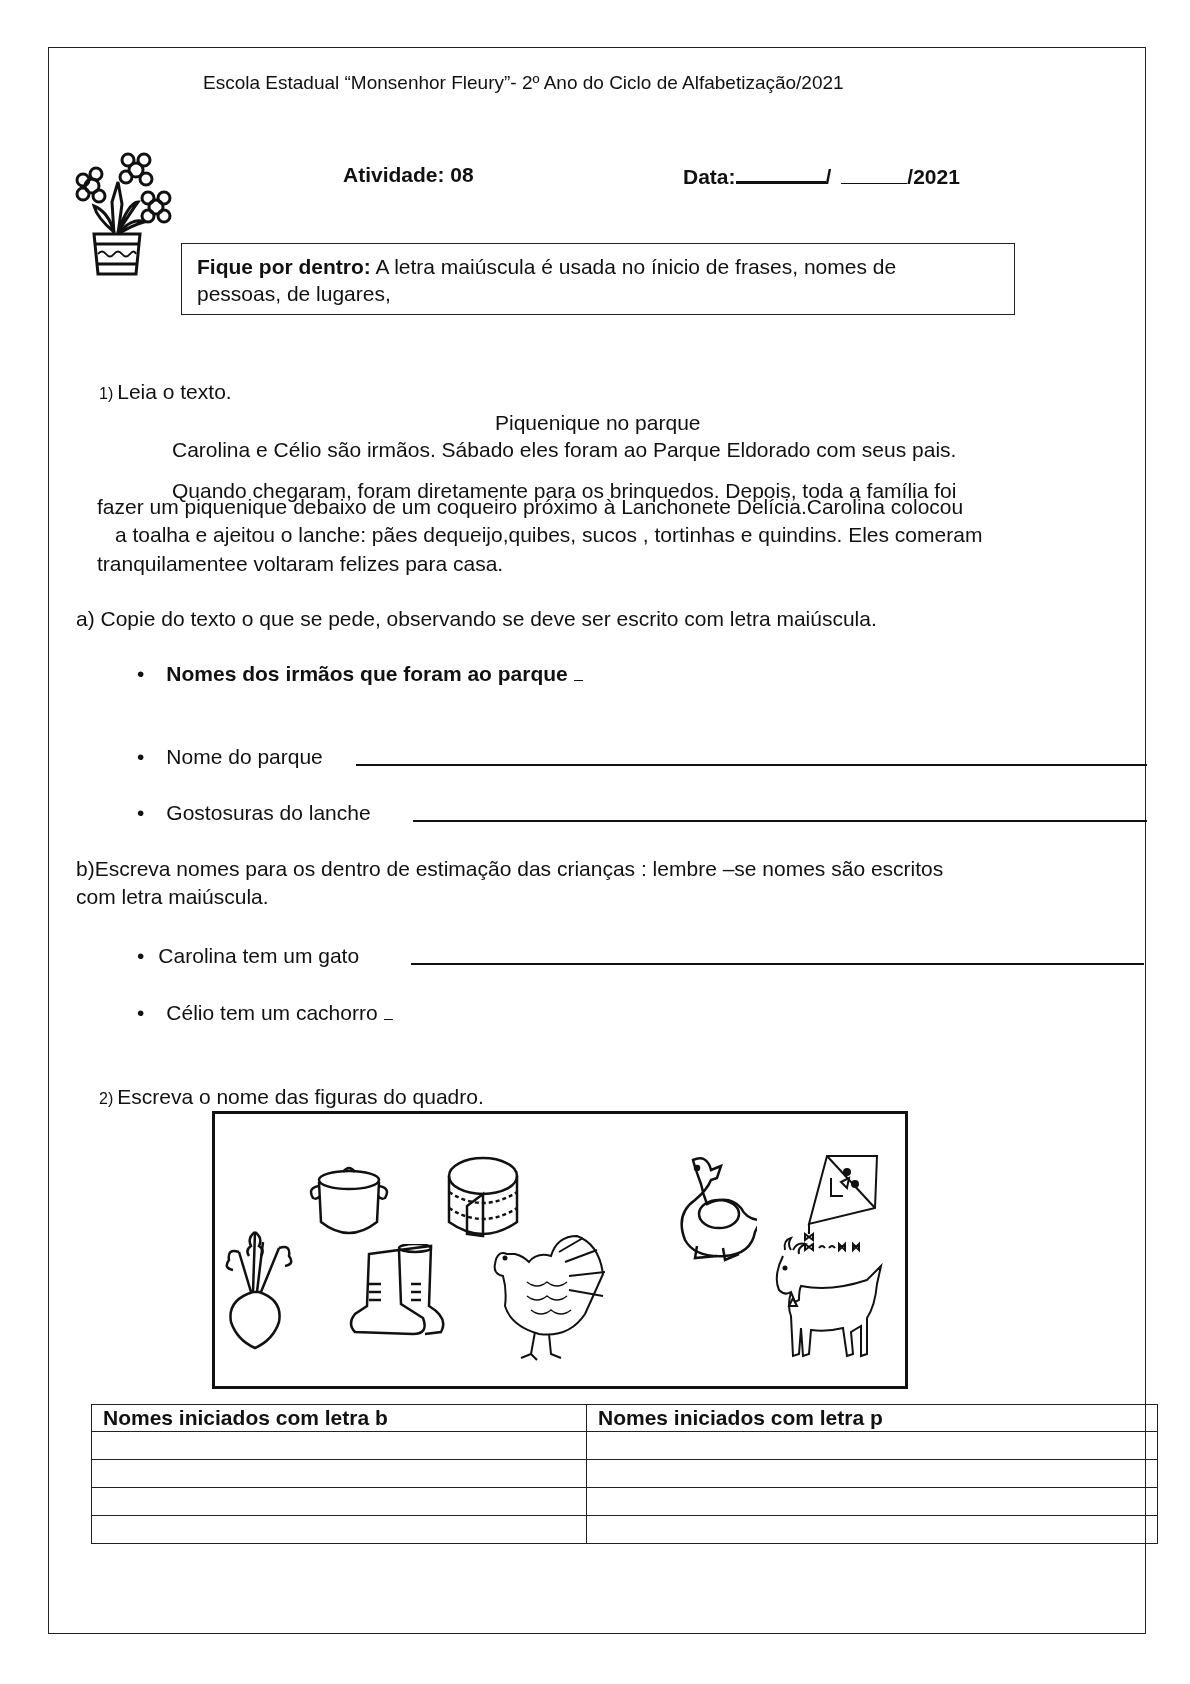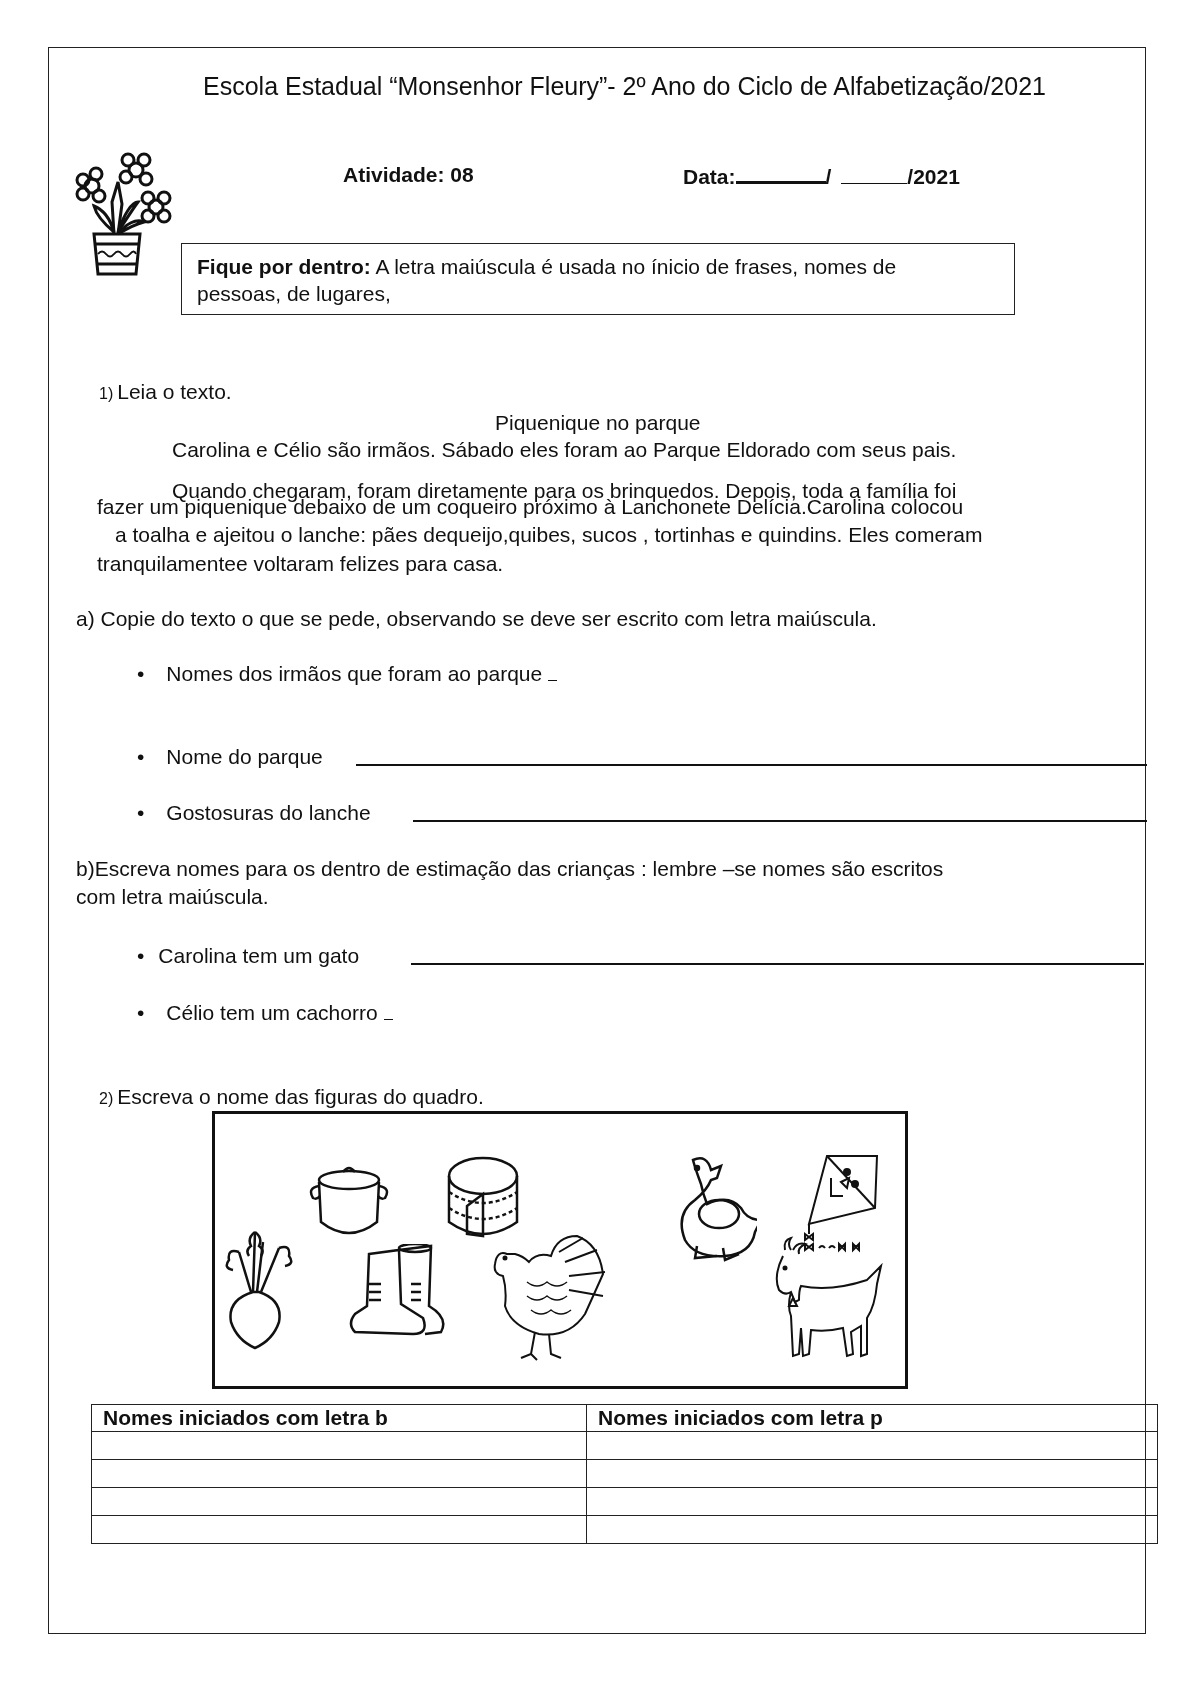--- a/index.html
+++ b/index.html
@@ -9,7 +9,7 @@
                 border: 1.5px solid #222; box-sizing: border-box; }
   .abs { position: absolute; white-space: nowrap; }
   .t21 { font-size: 21px; line-height: 26px; }
-  .header-title { left: 203px; top: 72px; font-size: 25px; }
+  .header-title { left: 203px; top: 72px; font-size: 19px; }
   .activity { left: 343px; top: 163px; font-size: 21px; font-weight: bold; }
   .date { left: 683px; top: 163px; font-size: 21px; font-weight: bold; }
   .date .blank1 { display: inline-block; width: 90px; border-bottom: 3px solid #111; height: 18px; vertical-align: baseline; }

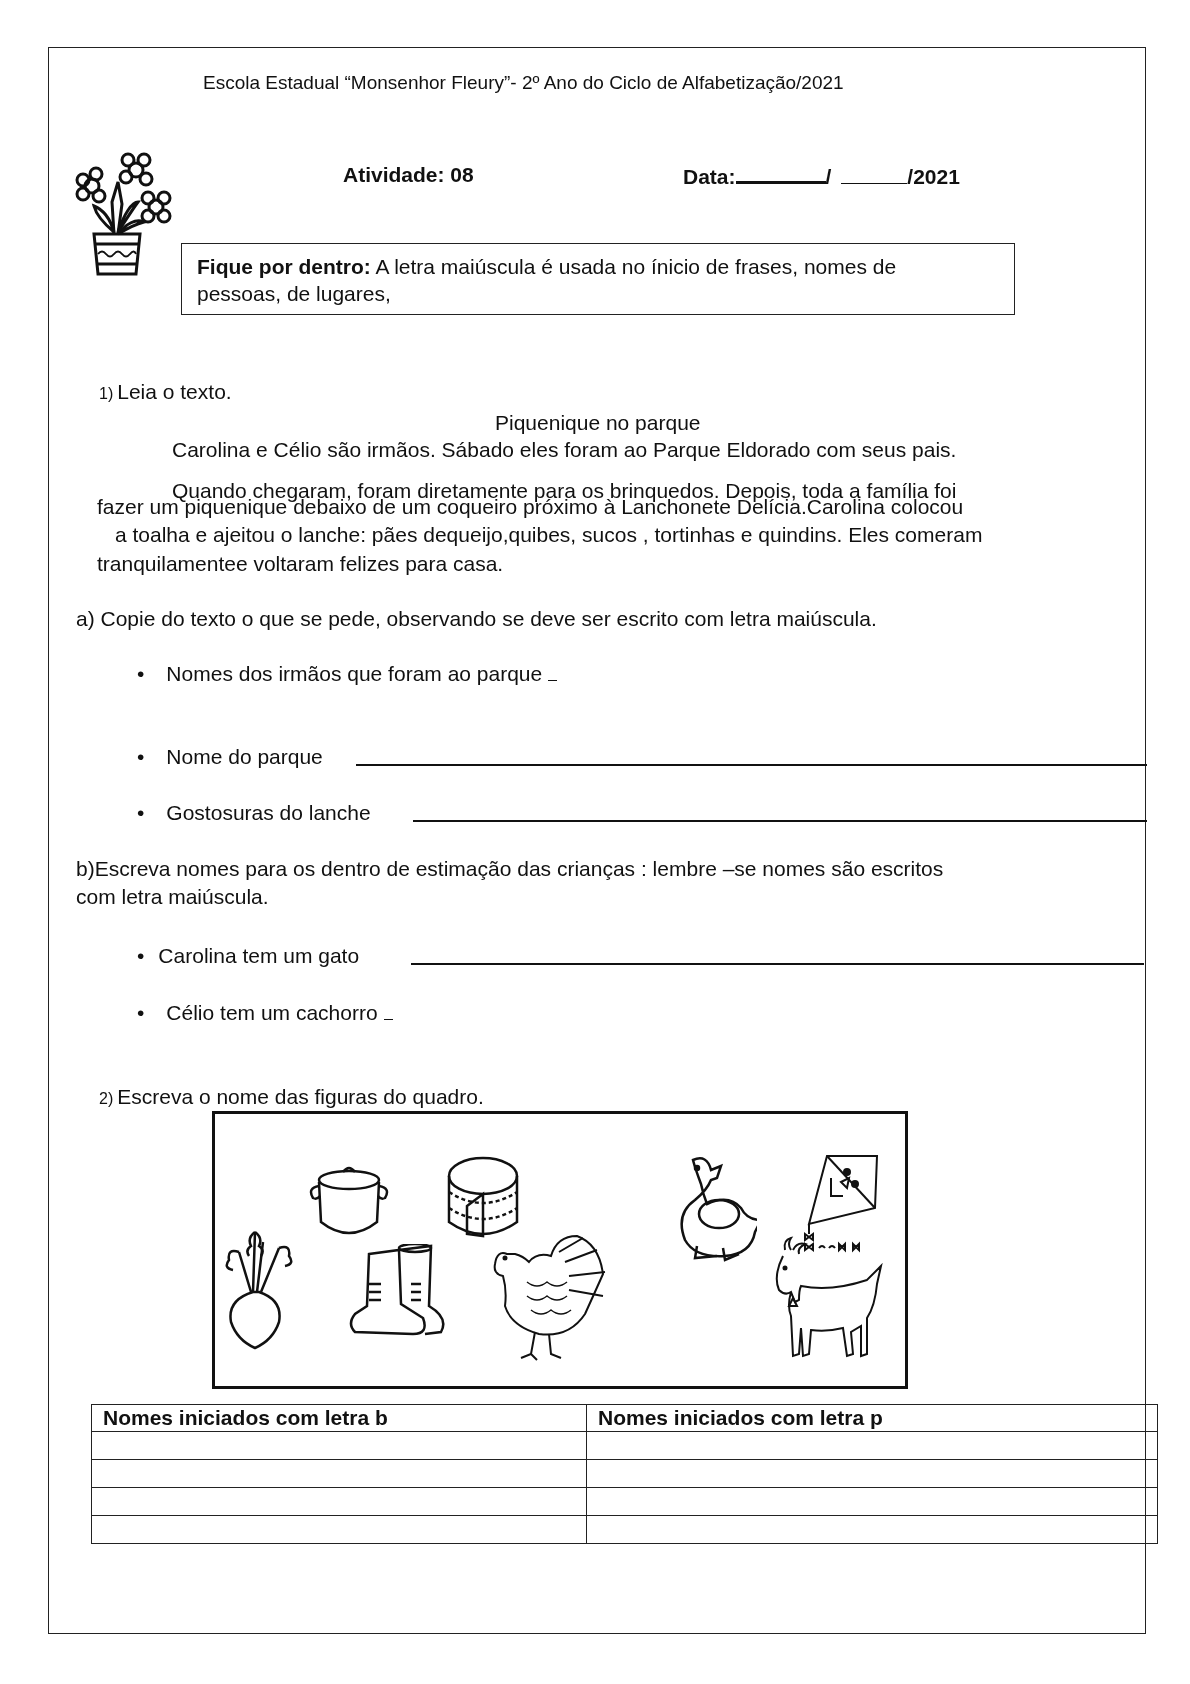--- a/index.html
+++ b/index.html
@@ -87,7 +87,7 @@
 <div class="abs t21" style="left:76px;top:606px;">a)  Copie do texto o que se pede, observando se deve ser escrito com letra maiúscula.</div>
 
 <div class="abs t21" style="left:137px;top:661px;">
-  <span>•</span><span style="margin-left:22px;">Nomes dos irmãos que foram ao parque</span><span class="short-blank"></span>
+  <span>•</span><span style="margin-left:22px;font-weight:bold;">Nomes dos irmãos que foram ao parque</span><span class="short-blank"></span>
 </div>
 
 <div class="abs t21" style="left:137px;top:744px;">

